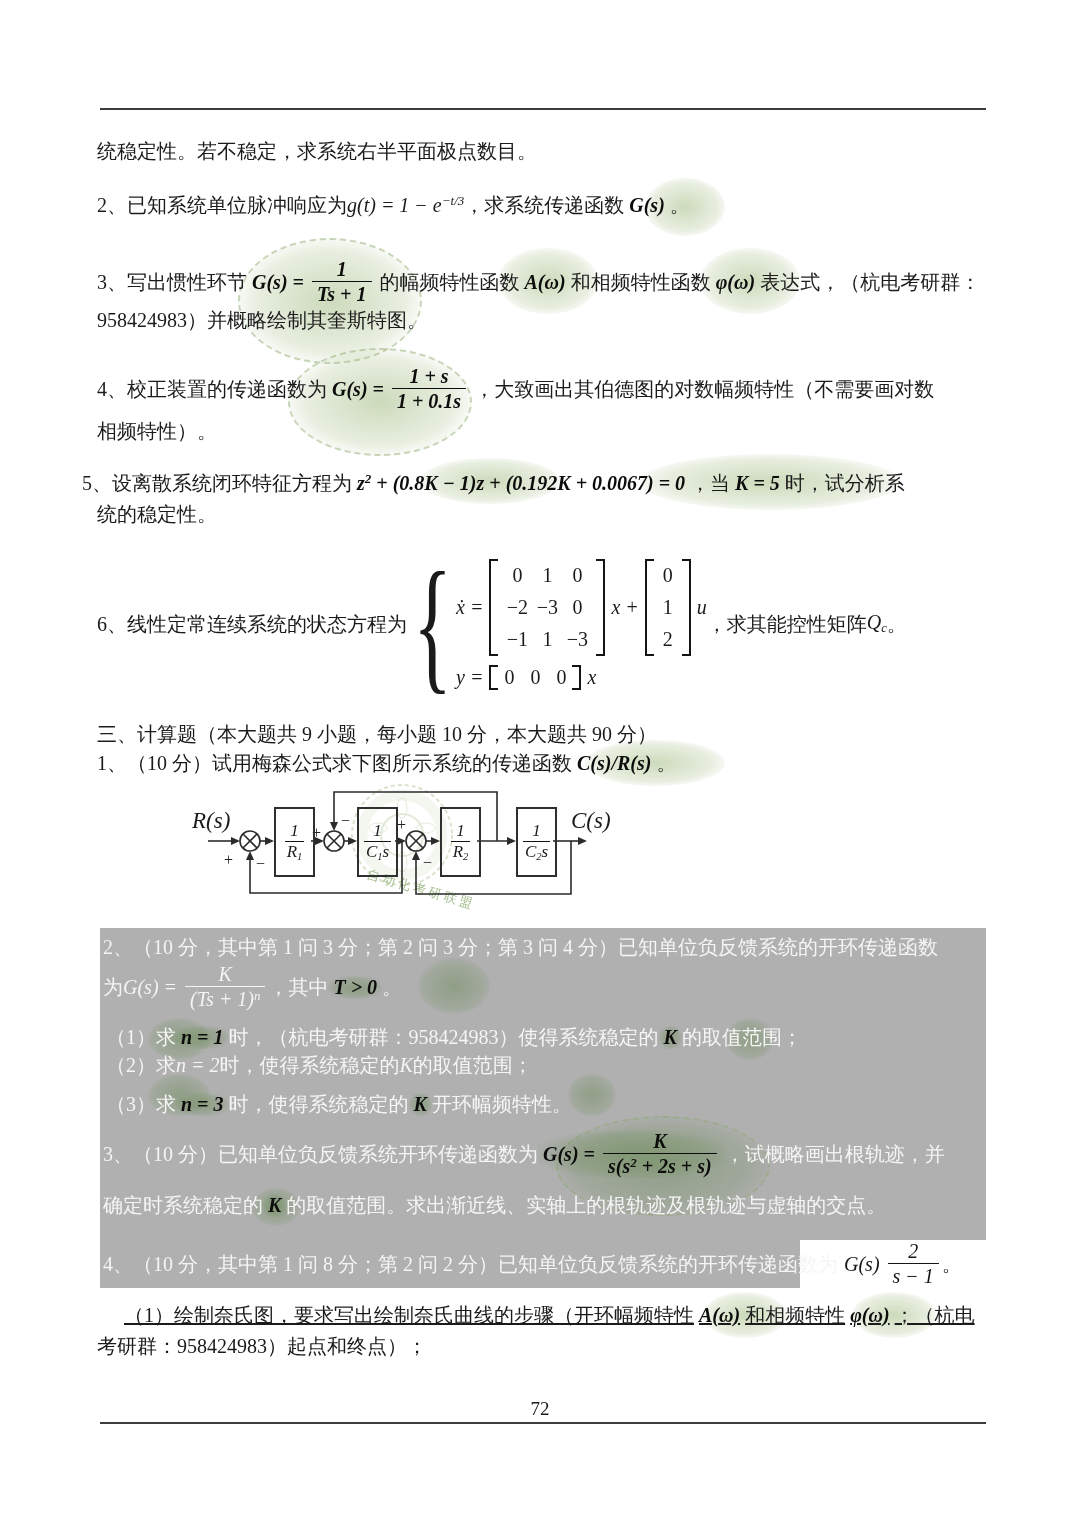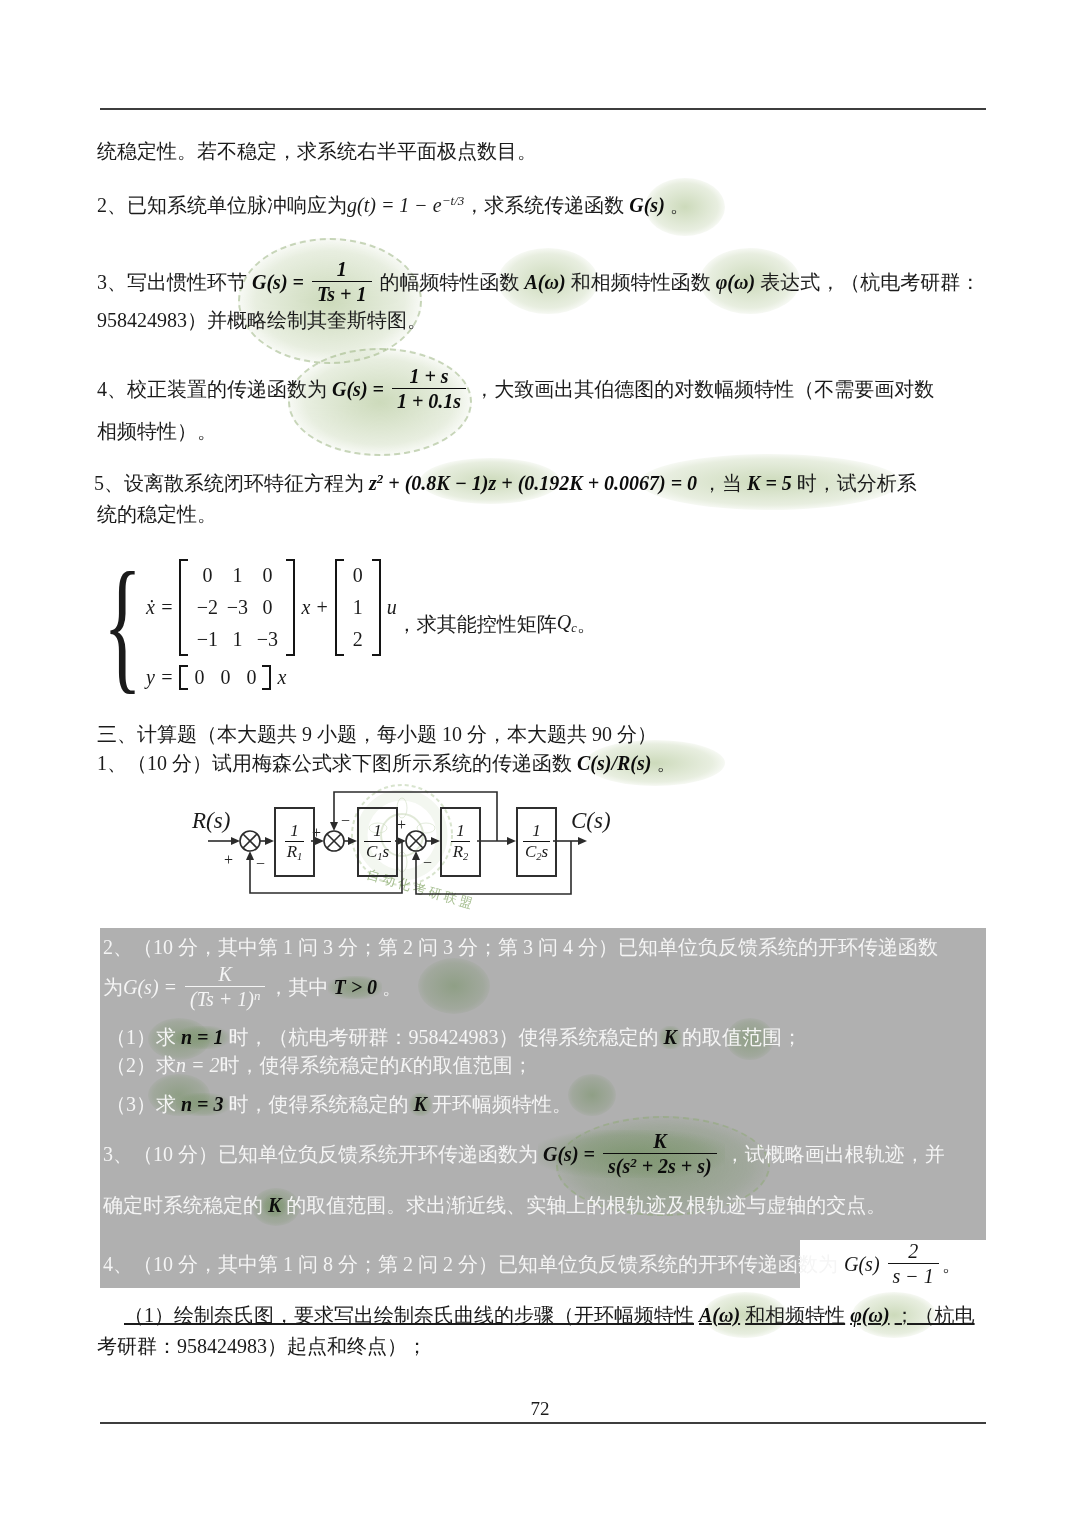--- a/index.html
+++ b/index.html
@@ -109,7 +109,7 @@
   </div>
   <div class="line" style="left:97px;top:417px;">相频特性）。</div>
 
-  <div class="row" style="left:94px;top:466px;height:34px;">
+  <div class="row" style="left:82px;top:466px;height:34px;">
     <span>5、设离散系统闭环特征方程为</span>
     <span class="stamp plain"><span>z</span><span class="sup">2</span><span> + (0.8K − 1)z + (0.192K + 0.0067) = 0</span></span>
     <span>，当</span>

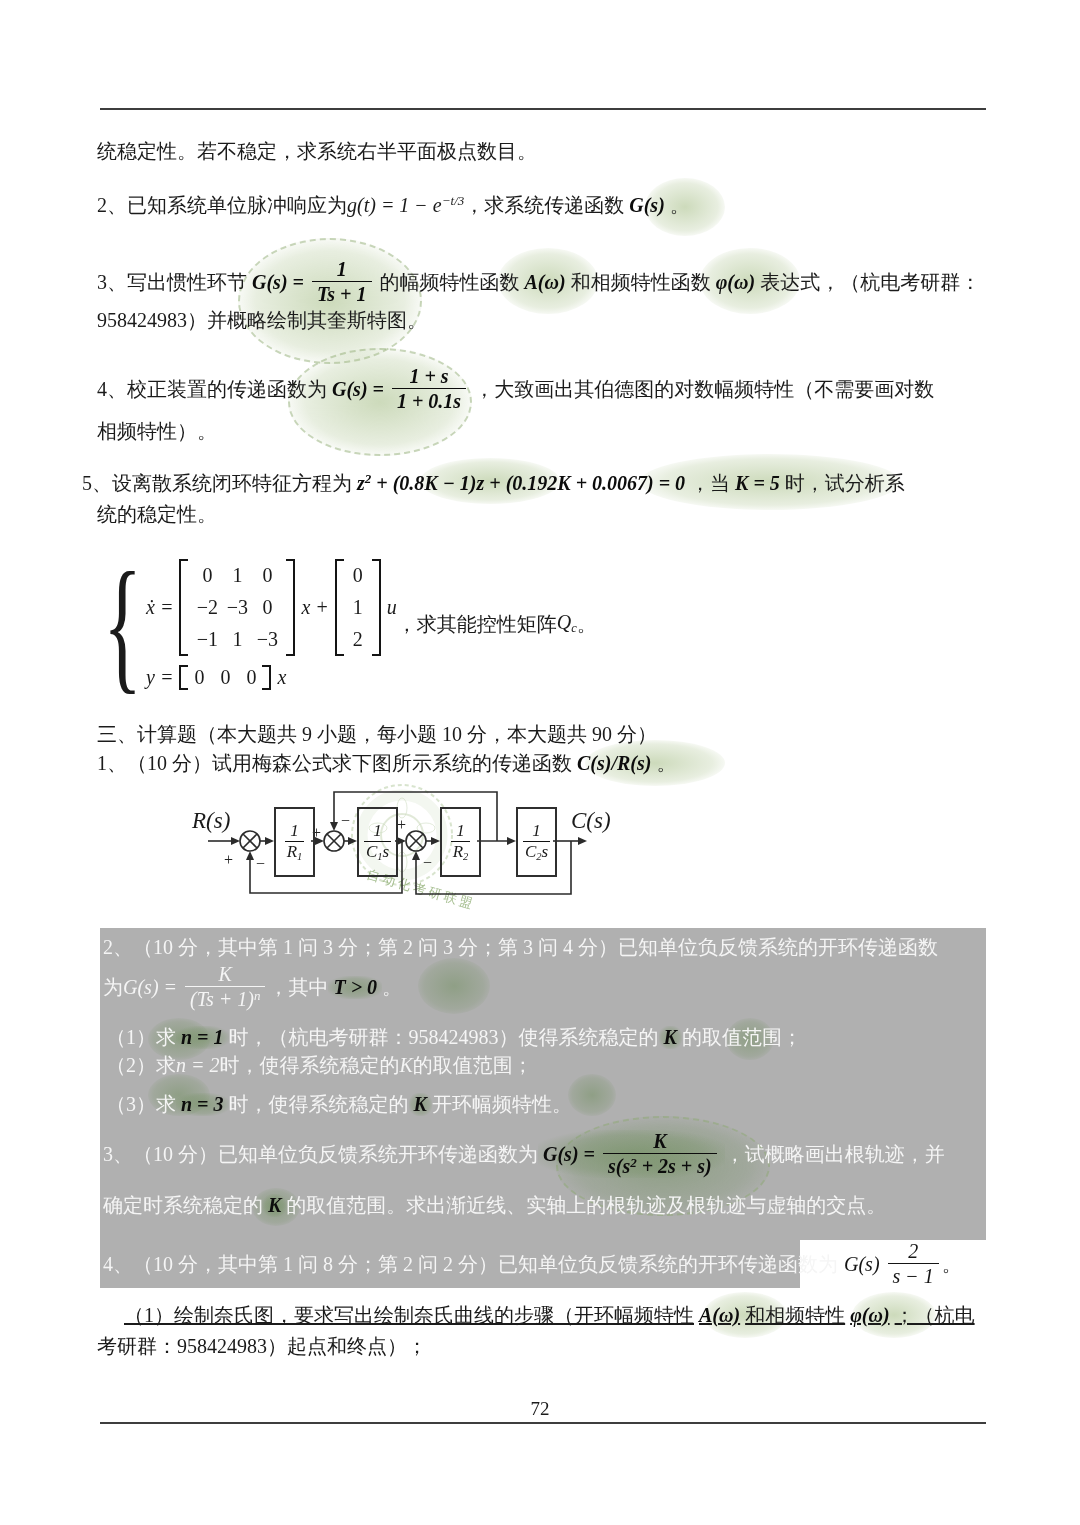--- a/index.html
+++ b/index.html
@@ -119,6 +119,7 @@
   <div class="line" style="left:97px;top:500px;">统的稳定性。</div>
 
   <div class="row" style="left:97px;top:548px;height:152px;">
+    <span>6、线性定常连续系统的状态方程为</span>
     <span class="brace">{</span>
     <span class="sys">
       <span class="mrow">

